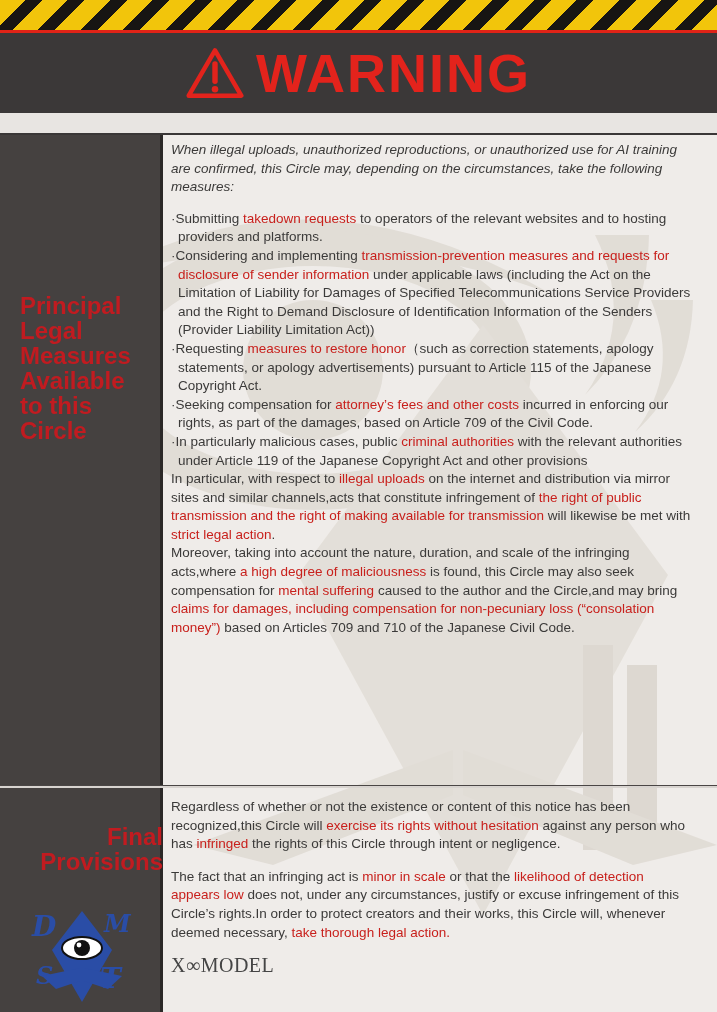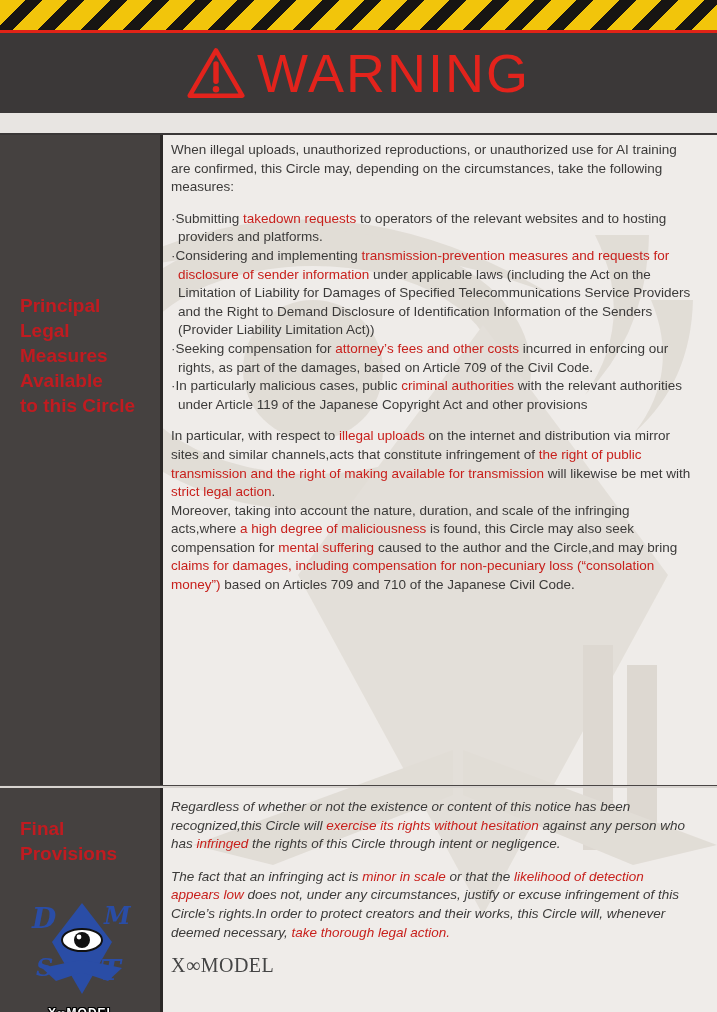--- a/index.html
+++ b/index.html
@@ -14,7 +14,7 @@
   
   .warning-header{height:80px;background:#3b3838;display:flex;
         align-items:center;justify-content:center;gap:12px;}
-  .warning-title{font-size:54px;font-weight:normal;color:#e3231c;
+  .warning-title{font-size:54px;font-weight:bold;color:#e3231c;
         letter-spacing:2px;line-height:1;}
   .light-band{height:20px;background:#e8e5e2;}
   .top-rule{height:2px;background:#3a3737;}

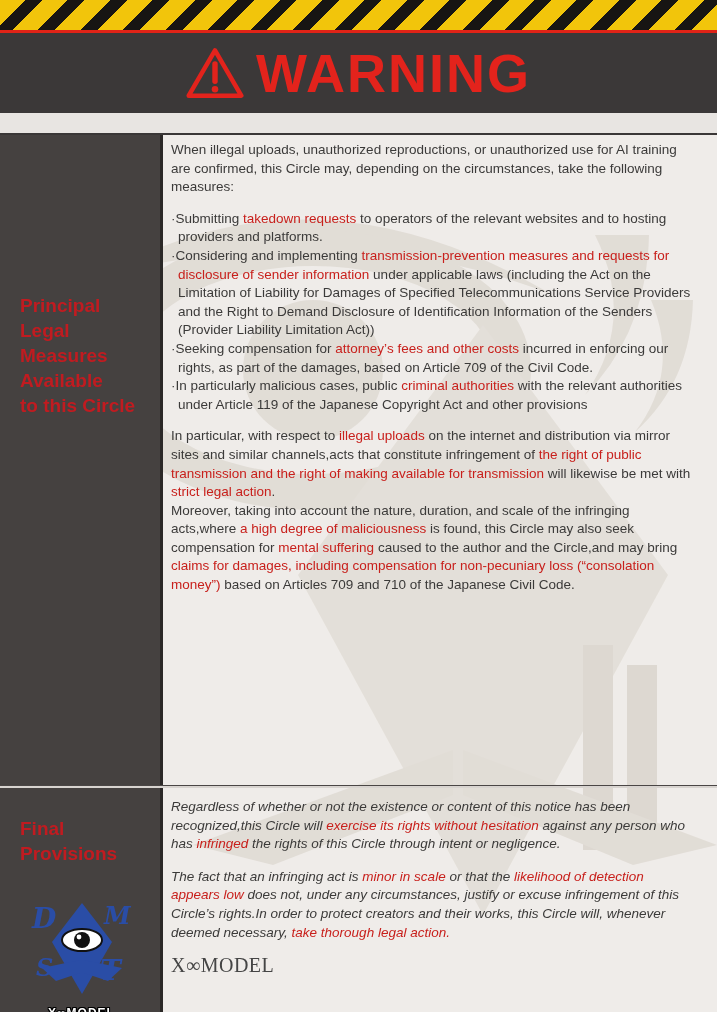--- a/index.html
+++ b/index.html
@@ -39,7 +39,7 @@
   .content{flex:1;box-sizing:border-box;padding:6px 24px 0 8px;
         color:#3b3a39;font-size:13.5px;line-height:18.6px;}
   .content p{margin:0;}
-  .intro{margin-bottom:13px !important;}
+  .intro{margin-bottom:13px !important;font-style:italic;}
   .bullets{margin-bottom:13px;}
   .bullet{padding-left:7px;text-indent:-7px;}
   .red{color:#c8201c;}

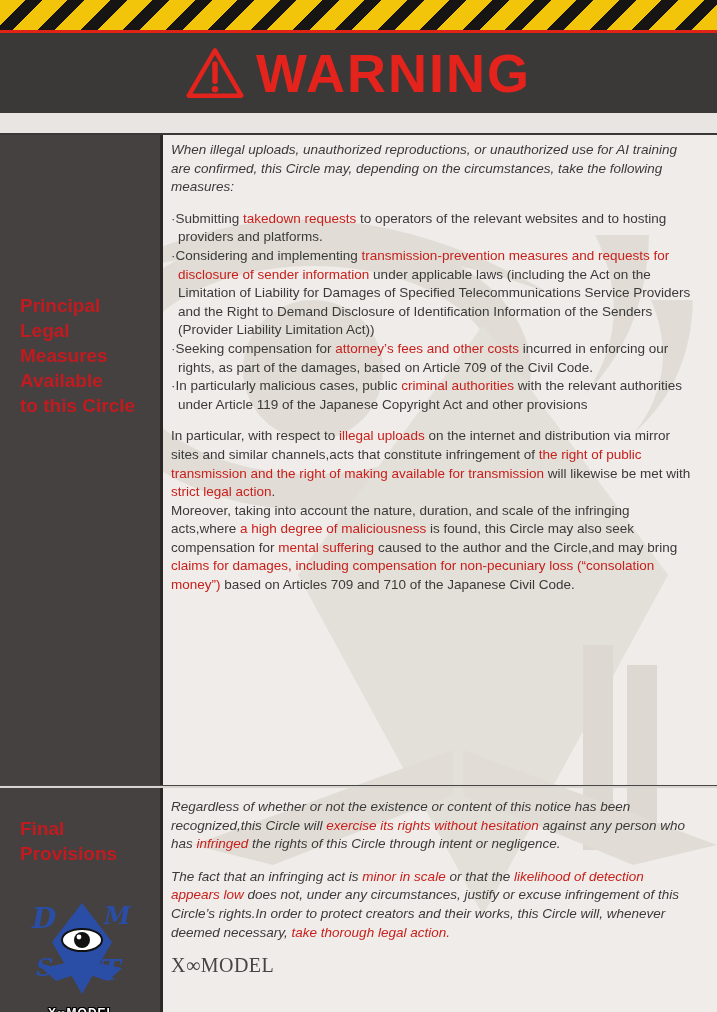--- a/index.html
+++ b/index.html
@@ -40,7 +40,7 @@
         color:#3b3a39;font-size:13.5px;line-height:18.6px;}
   .content p{margin:0;}
   .intro{margin-bottom:13px !important;font-style:italic;}
-  .bullets{margin-bottom:13px;}
+  .bullets{}
   .bullet{padding-left:7px;text-indent:-7px;}
   .red{color:#c8201c;}
 

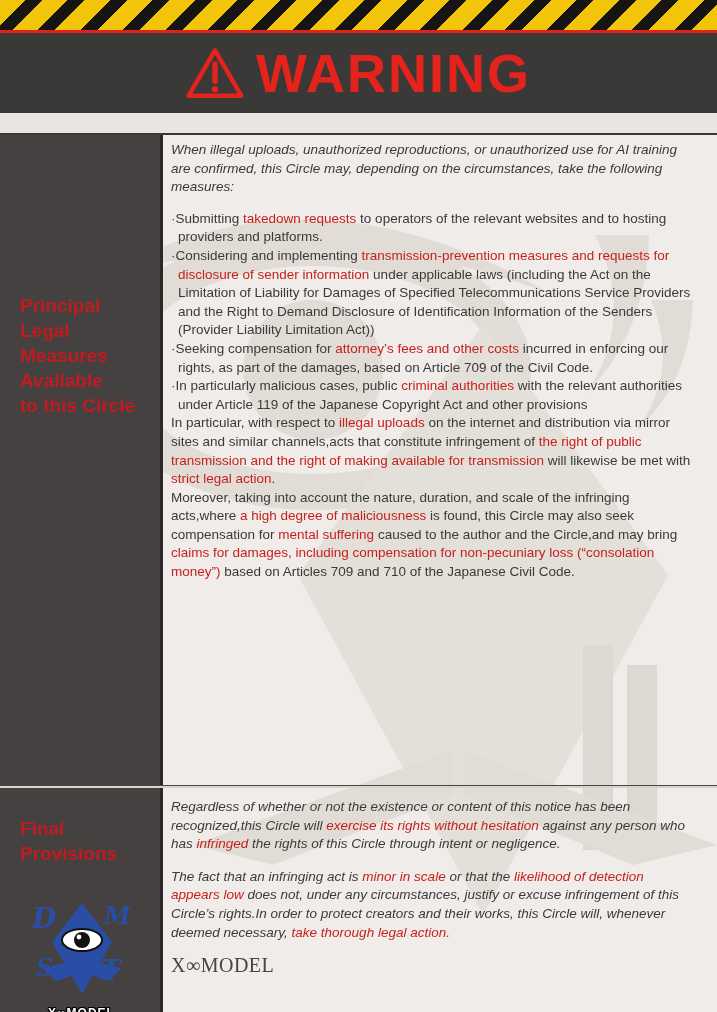--- a/index.html
+++ b/index.html
@@ -31,7 +31,7 @@
         background:#d8d4d0;border-top:1px solid #4a4645;box-sizing:border-box;}
 
   .side{width:163px;box-sizing:border-box;flex:none;}
-  .side-label{color:#c11b20;font-weight:bold;font-size:19px;line-height:25px;
+  .side-label{color:#c11b20;font-weight:bold;font-size:24px;line-height:25px;
         white-space:pre-line;padding-left:20px;}
   .side-label-1{padding-top:158px;}
   .side-label-2{padding-top:28px;}

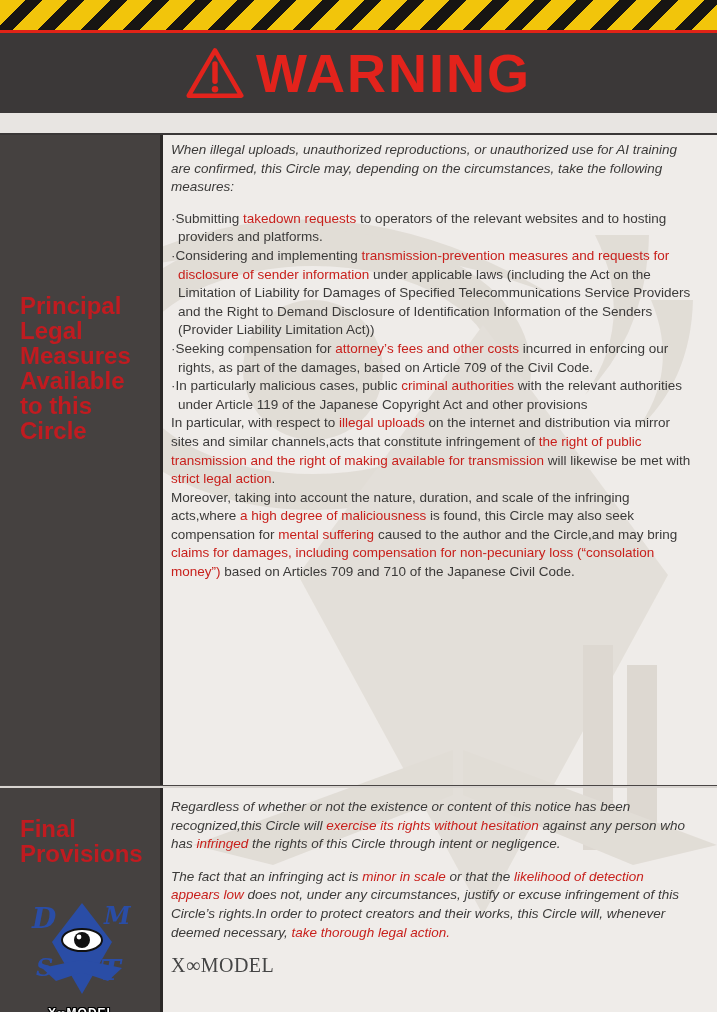--- a/index.html
+++ b/index.html
@@ -106,6 +106,7 @@
         <div class="bullets">
           <div class="bullet"><span>·Submitting </span><span class="red">takedown requests</span><span> to operators of the relevant websites and to hosting providers and platforms.</span></div>
           <div class="bullet"><span>·Considering and implementing </span><span class="red">transmission-prevention measures and requests for disclosure of sender information</span><span> under applicable laws (including the Act on the Limitation of Liability for Damages of Specified Telecommunications Service Providers and the Right to Demand Disclosure of Identification Information of the Senders (Provider Liability Limitation Act))</span></div>
+          <div class="bullet"><span>·Requesting </span><span class="red">measures to restore honor</span><span>（such as correction statements, apology statements, or apology advertisements) pursuant to Article 115 of the Japanese Copyright Act.</span></div>
           <div class="bullet"><span>·Seeking compensation for </span><span class="red">attorney’s fees and other costs</span><span> incurred in enforcing our rights, as part of the damages, based on Article 709 of the Civil Code.</span></div>
           <div class="bullet"><span>·In particularly malicious cases, public </span><span class="red">criminal authorities</span><span> with the relevant authorities under Article 119 of the Japanese Copyright Act and other provisions</span></div>
         </div>

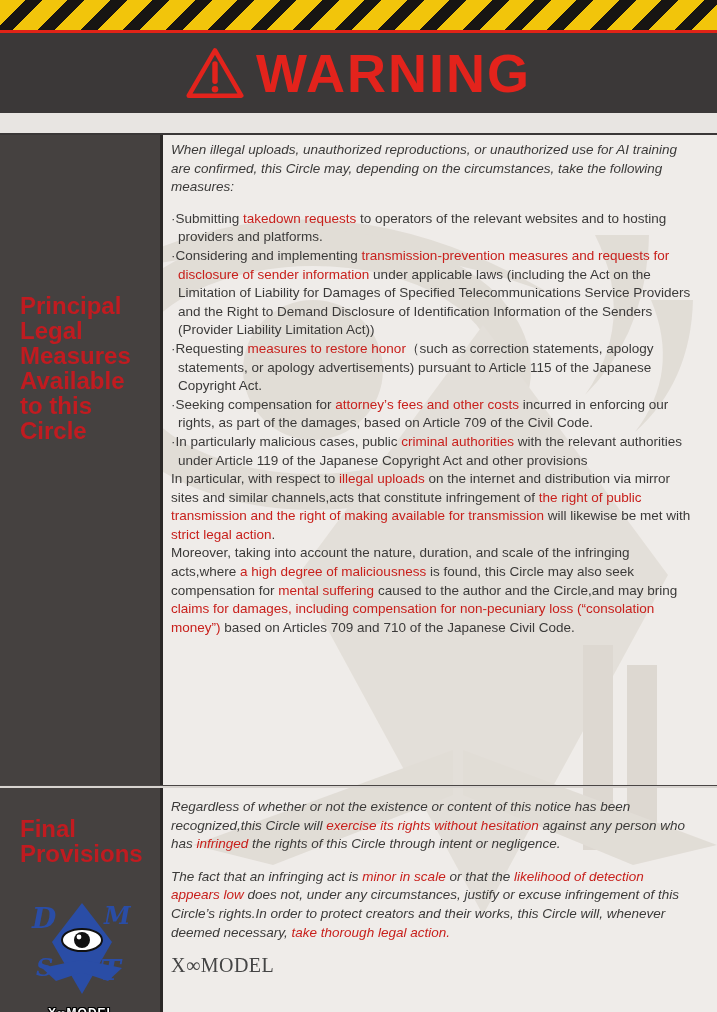--- a/index.html
+++ b/index.html
@@ -45,7 +45,7 @@
   .red{color:#c8201c;}
 
   .row-2 .content{padding-top:10px;}
-  .row-2 p{margin-bottom:14px;font-style:italic;}
+  .row-2 p{margin-bottom:14px;}
   .brand{font-family:"Liberation Serif",serif;font-size:20px;color:#454545;
         letter-spacing:.5px;margin-top:6px;}
 

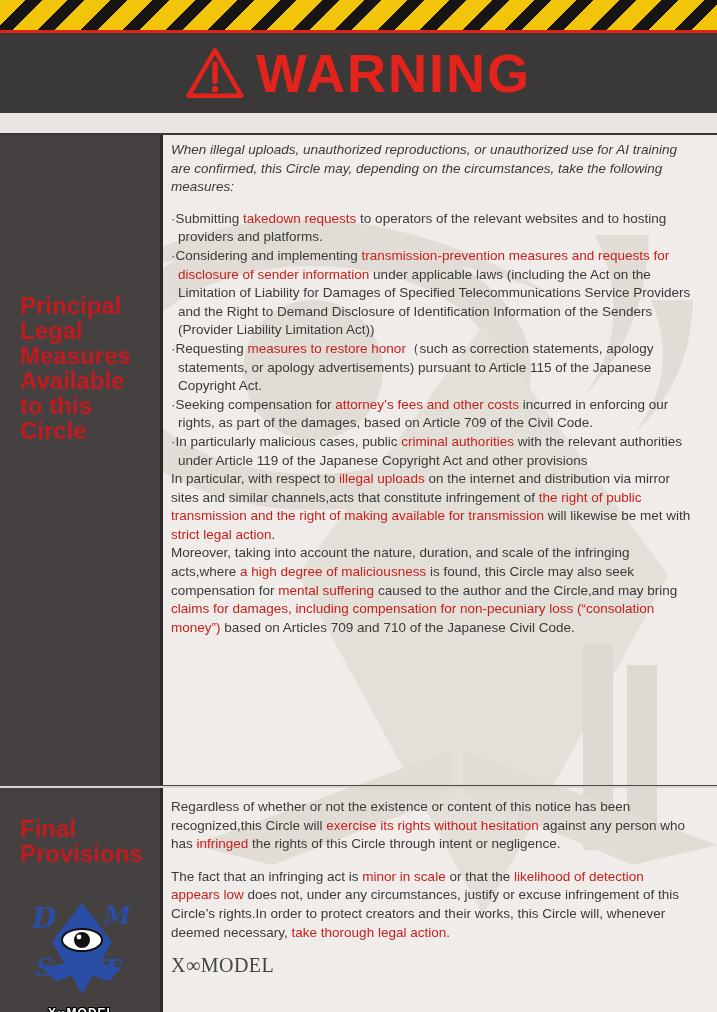--- a/index.html
+++ b/index.html
@@ -34,7 +34,7 @@
   .side-label{color:#c11b20;font-weight:bold;font-size:24px;line-height:25px;
         white-space:pre-line;padding-left:20px;}
   .side-label-1{padding-top:158px;}
-  .side-label-2{padding-top:28px;}
+  .side-label-2{padding-top:36px;text-align:right;}
 
   .content{flex:1;box-sizing:border-box;padding:6px 24px 0 8px;
         color:#3b3a39;font-size:13.5px;line-height:18.6px;}

